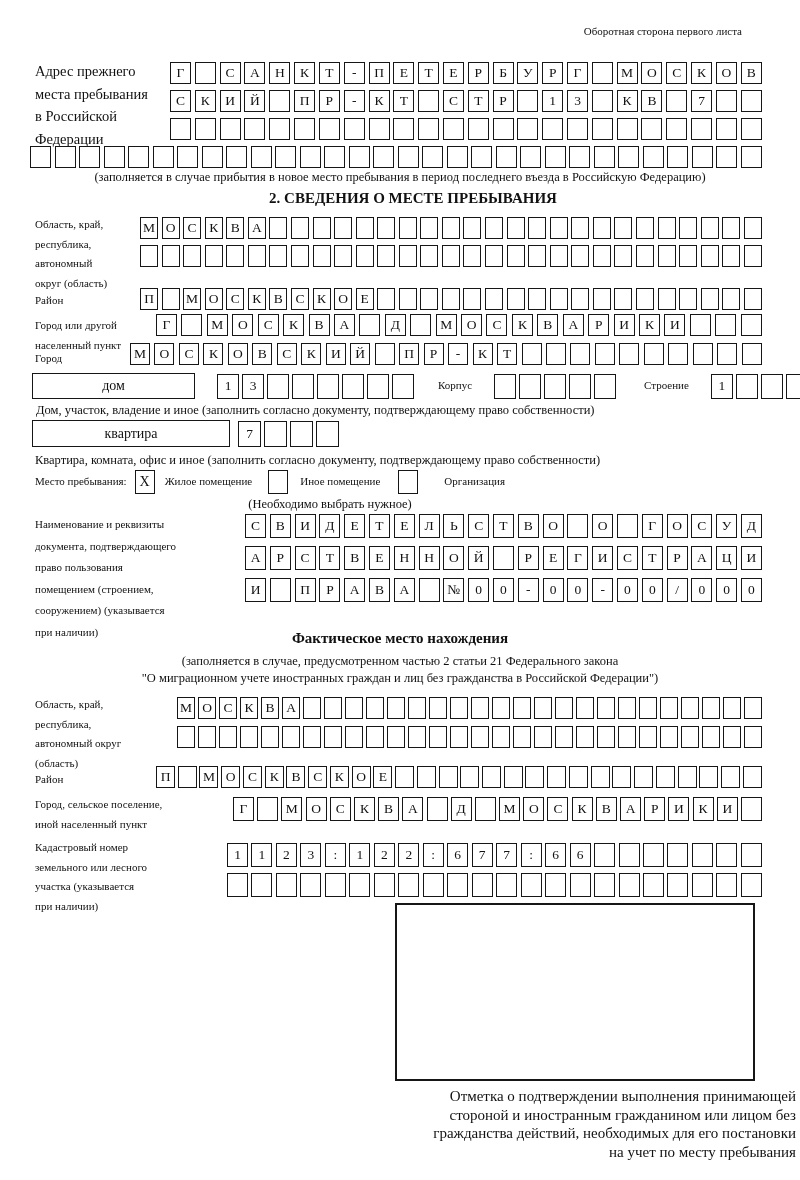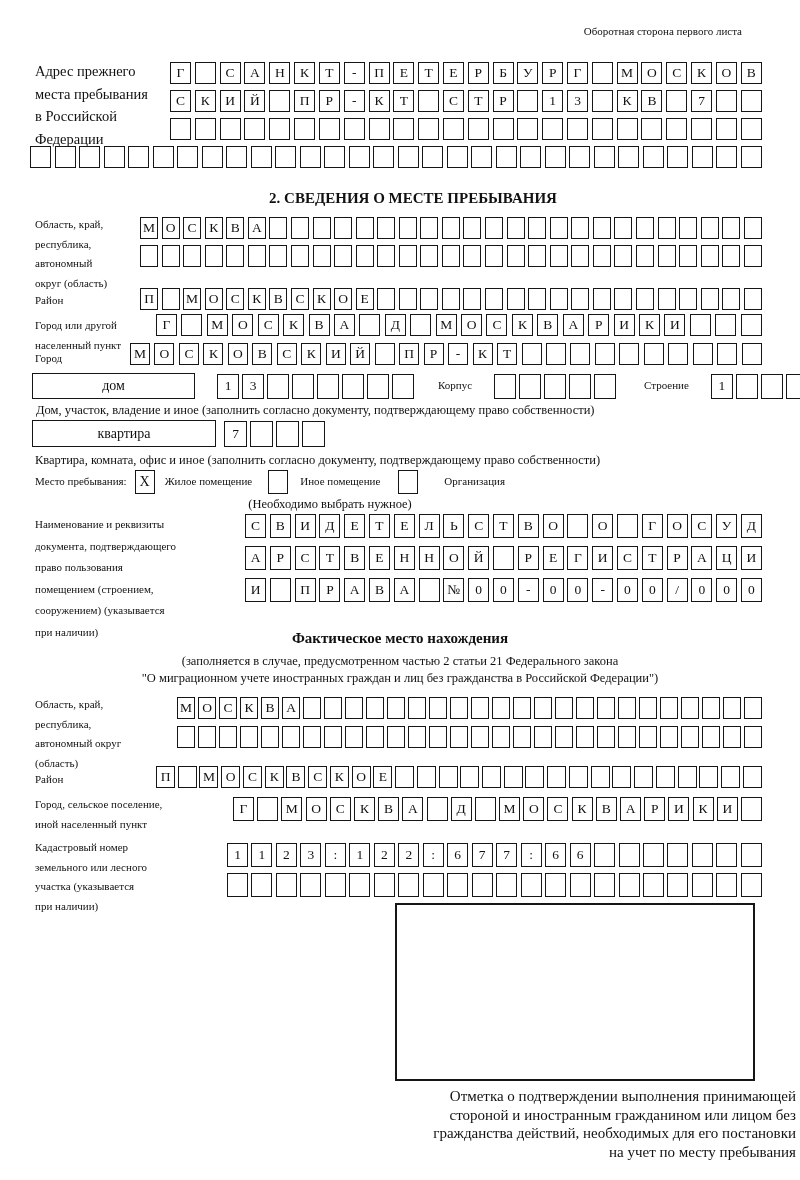--- a/index.html
+++ b/index.html
@@ -146,6 +146,7 @@
       <div class="cell"></div>
       <div class="cell"></div>
     </div>
+  <div class="abs note center" style="left:0;top:170px">(заполняется в случае прибытия в новое место пребывания в период последнего въезда в Российскую Федерацию)</div>
 
   <div class="abs title" style="left:13px;top:190px">2. СВЕДЕНИЯ О МЕСТЕ ПРЕБЫВАНИЯ</div>
 

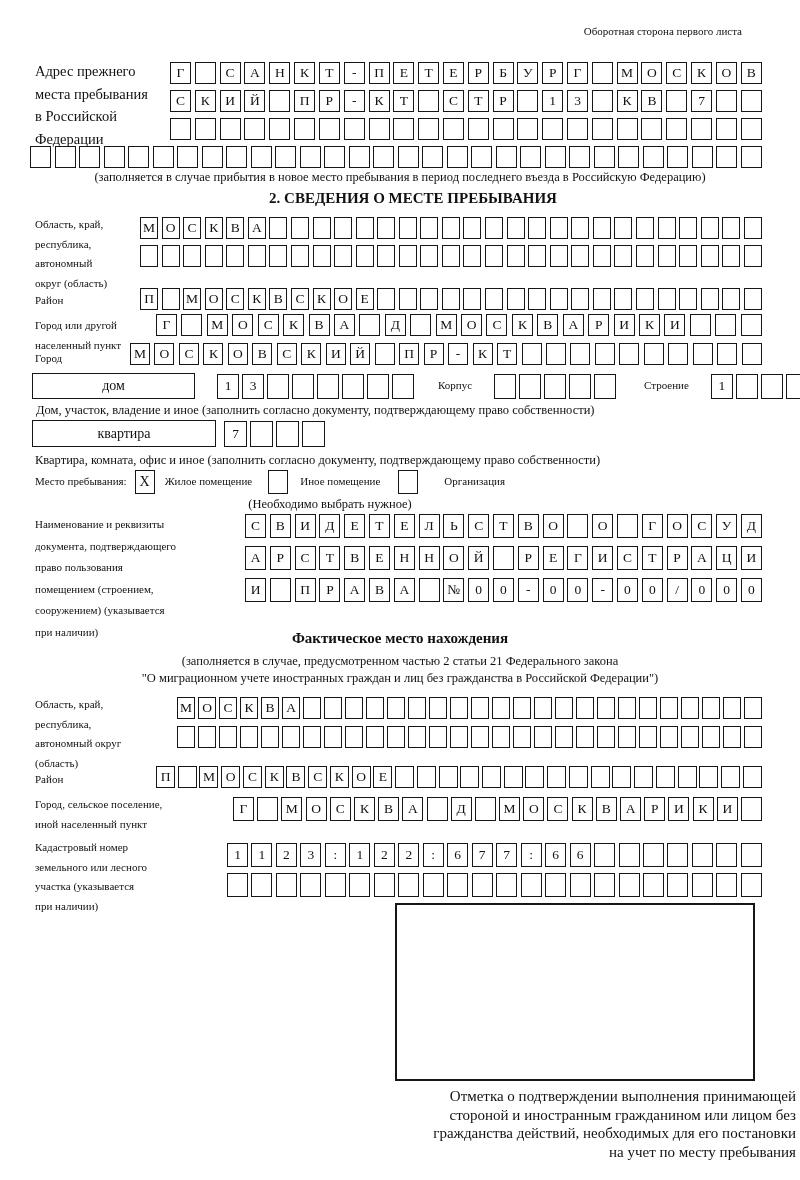--- a/index.html
+++ b/index.html
@@ -344,7 +344,7 @@
   <div class="abs note" style="left:36px;top:403px">Дом, участок, владение и иное (заполнить согласно документу, подтверждающему право собственности)</div>
 
   <div class="abs hline" style="left:32px;top:420px;gap:8px">
-    <div class="bigbox" style="width:184px;height:27px">квартира</div>
+    <div class="bigbox" style="width:198px;height:27px">квартира</div>
     <div class="inline-cells" style="--cw:23px;--ch:26px">
         <div class="cell">7</div>
         <div class="cell"></div>

